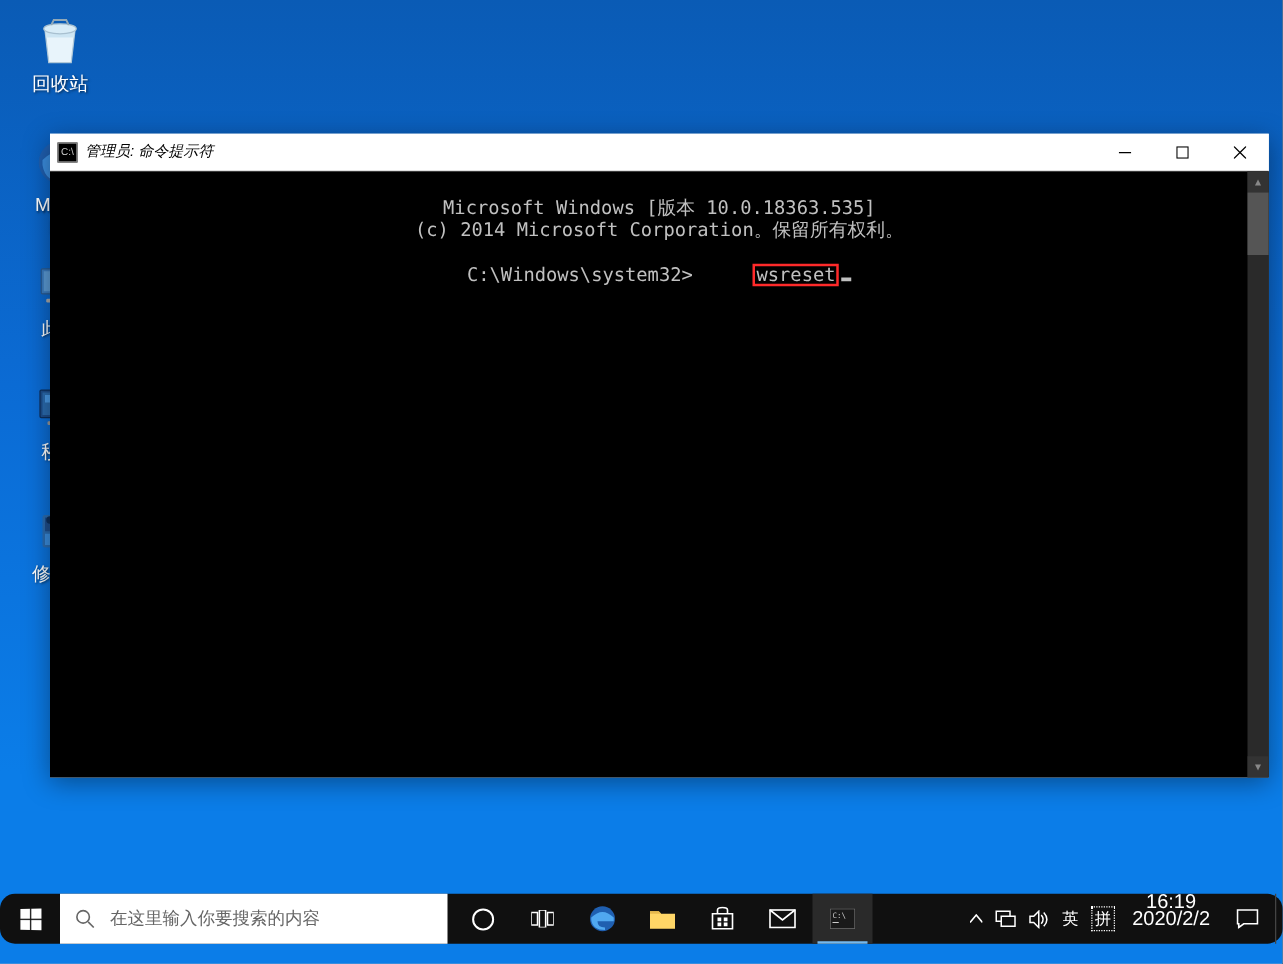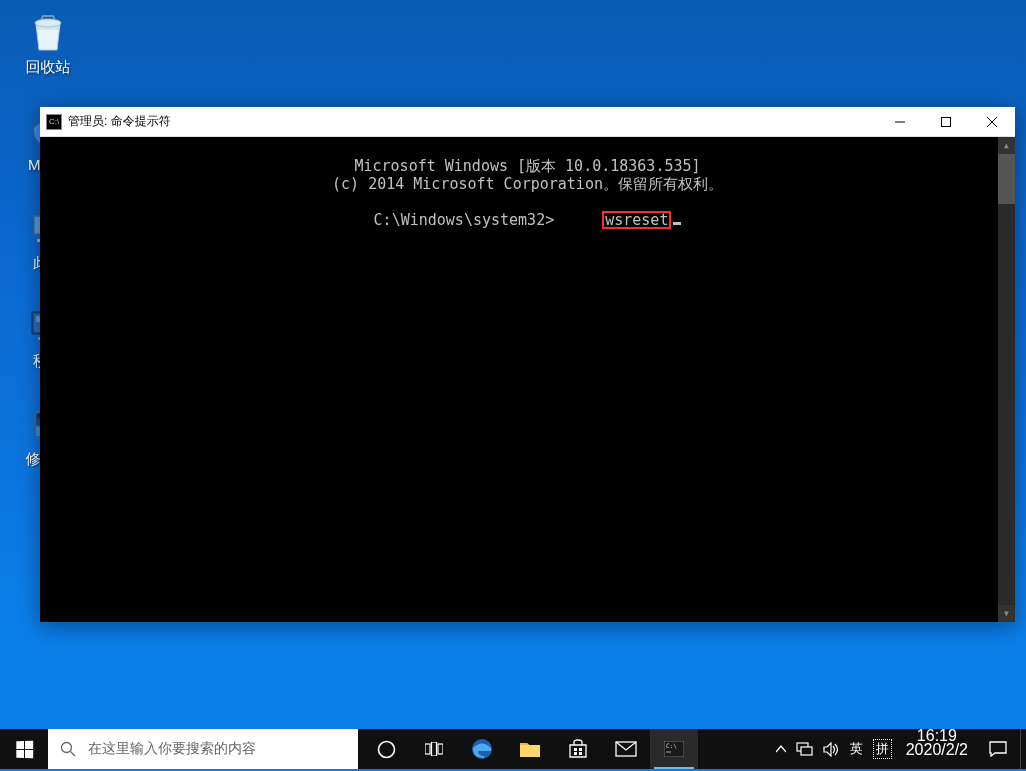--- a/index.html
+++ b/index.html
@@ -70,6 +70,7 @@
       flex: 1;
       font-size: 12px;
       color: #000;
+      font-style: italic;
     }
     .win-controls {
       display: flex;

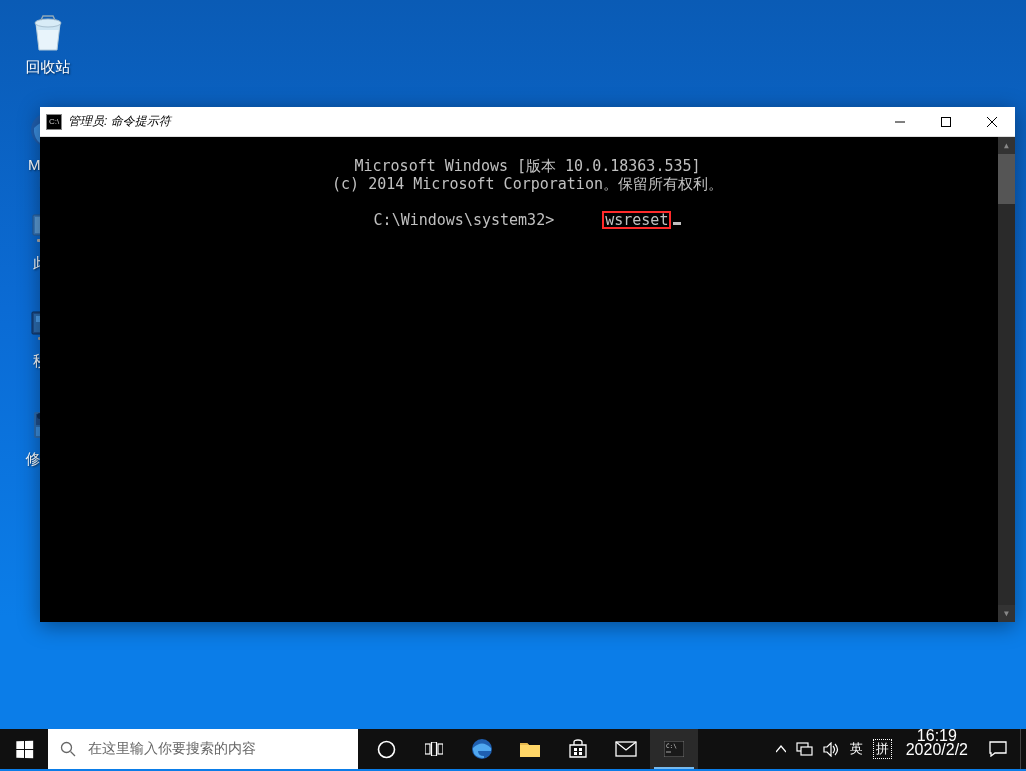--- a/index.html
+++ b/index.html
@@ -145,7 +145,7 @@
     
     .taskbar {
       position: absolute;
-      bottom: 2px;
+      bottom: 16px;
       left: 0;
       right: 0;
       height: 40px;
@@ -153,6 +153,7 @@
       display: flex;
       align-items: stretch;
       color: #fff;
+      border-radius: 12px;
     }
     .start-btn {
       width: 48px;

